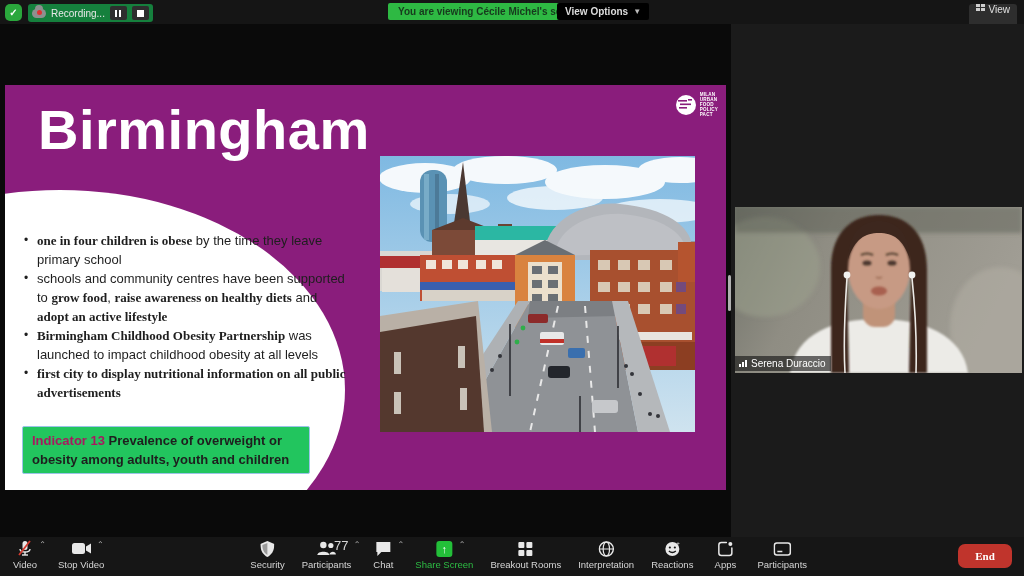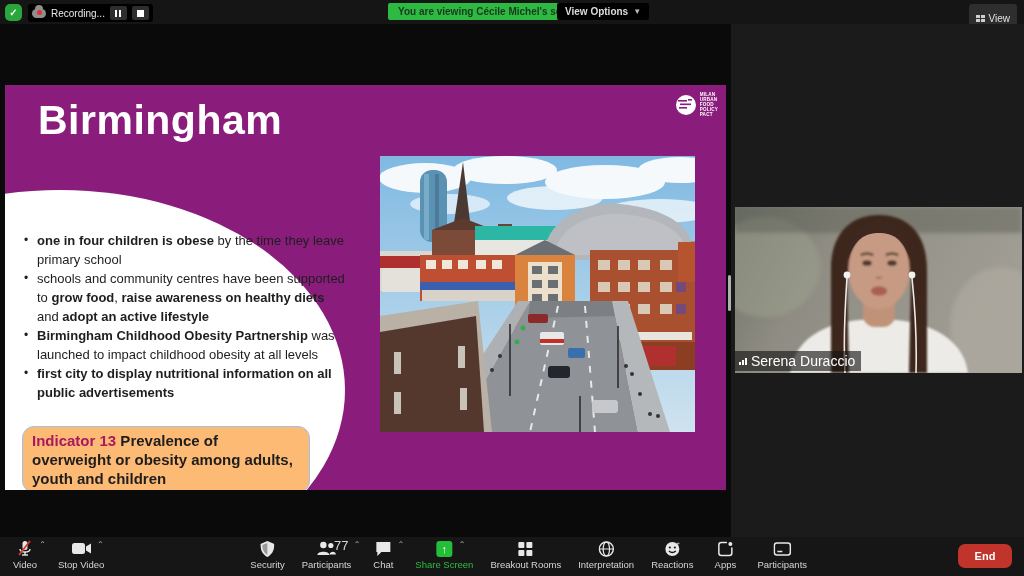--- a/index.html
+++ b/index.html
@@ -11,7 +11,7 @@
   .shield-badge{position:absolute;left:5px;top:4px;width:17px;height:17px;background:#2aa73c;
       border-radius:5px;display:flex;align-items:center;justify-content:center;color:#fff;
       font-size:10px;font-weight:bold;}
-  .rec-widget{position:absolute;left:28px;top:4px;height:18px;background:#000000;border-radius:3px;
+  .rec-widget{position:absolute;left:28px;top:4px;height:18px;background:#15803d;border-radius:3px;
       display:flex;align-items:center;padding:0 4px;gap:5px;justify-content:flex-end;}
   .cloud-ico{position:relative;width:14px;height:9px;background:#8f8f8f;border-radius:5px;}
   .cloud-ico:before{content:"";position:absolute;left:3px;top:-4px;width:8px;height:8px;background:#8f8f8f;border-radius:50%;}

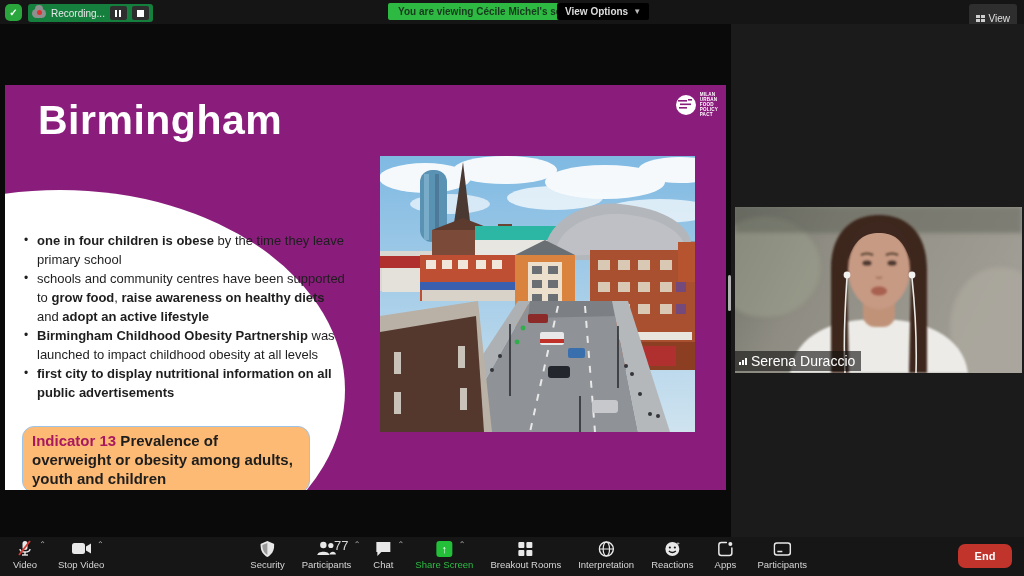--- a/index.html
+++ b/index.html
@@ -26,7 +26,7 @@
       display:flex;align-items:center;padding:0 8px;gap:5px;font-size:10px;font-weight:bold;color:#dcdcdc;}
   .chev-down{font-size:8px;color:#bbb;line-height:1;}
   .view-btn{position:absolute;right:7px;top:4px;height:28px;background:#2e2e2e;border-radius:3px;
-      display:flex;align-items:center;padding:0 7px;gap:4px;font-size:10px;color:#e0e0e0;}
+      display:flex;align-items:flex-start;padding:0 7px;gap:4px;font-size:10px;color:#e0e0e0;}
   .grid-ico{display:grid;grid-template-columns:4px 4px;grid-gap:1px;}
   .grid-ico i{width:4px;height:3px;background:#cfcfcf;display:block;}
 

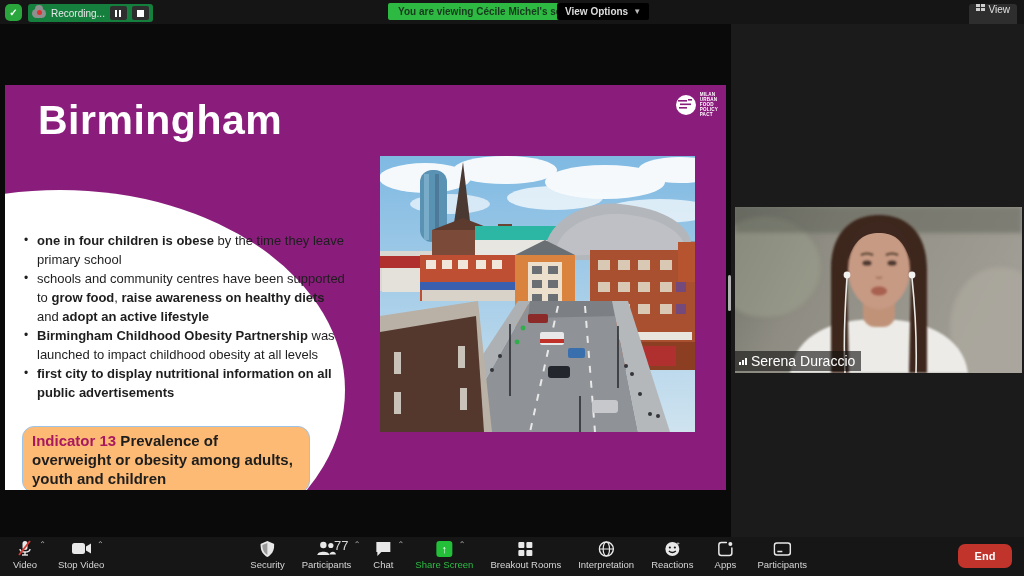--- a/index.html
+++ b/index.html
@@ -34,7 +34,7 @@
   .share-area{position:absolute;left:0;top:24px;width:731px;height:513px;background:#0a0a0a;}
   .slide{position:absolute;left:5px;top:61px;width:721px;height:405px;background:#8a1d7c;overflow:hidden;}
   .white-blob{position:absolute;left:-230px;top:105px;width:570px;height:400px;background:#fff;border-radius:50%;}
-  .slide-title{position:absolute;left:33px;top:12px;color:#fff;font-size:41px;font-weight:800;letter-spacing:.5px;}
+  .slide-title{position:absolute;left:33px;top:12px;color:#fff;font-size:56px;font-weight:800;letter-spacing:.5px;}
   .mufpp-logo{position:absolute;right:8px;top:7px;display:flex;align-items:center;gap:3px;}
   .mufpp-text{display:flex;flex-direction:column;color:#fff;font-size:4.6px;font-weight:bold;line-height:5px;letter-spacing:.2px;}
   .bullets{position:absolute;left:14px;top:146px;width:312px;margin:0;padding:0 0 0 18px;list-style:none;}

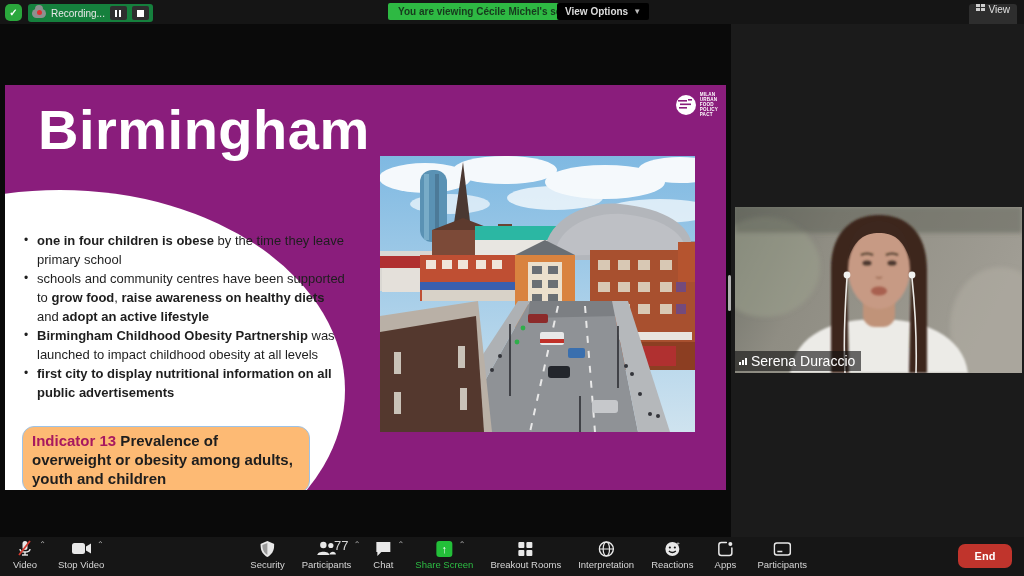--- a/index.html
+++ b/index.html
@@ -40,7 +40,7 @@
   .bullets{position:absolute;left:14px;top:146px;width:312px;margin:0;padding:0 0 0 18px;list-style:none;}
   .bullets li{position:relative;font-size:13px;line-height:19px;color:#1e1e1e;margin-bottom:0;}
   .bullets li:before{content:"•";position:absolute;left:-13px;top:0;font-size:12px;color:#1e1e1e;}
-  .bullets .b{font-weight:bold;}
+  .bullets .b{font-weight:bold;font-family:Liberation Serif, serif;}
   .indicator-box{position:absolute;left:17px;top:341px;width:268px;background:#fdba74;border:1px solid #9cc3e8;
       border-radius:12px;padding:4px 9px;font-size:15px;line-height:19px;font-weight:bold;color:#1e1e1e;}
   .indicator-box .hl{color:#a8195f;}

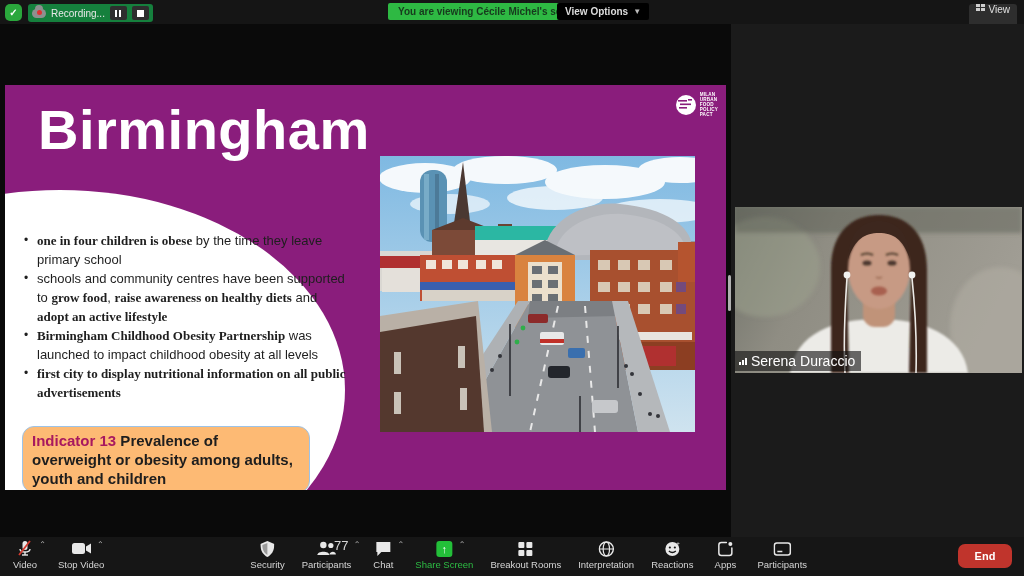--- a/index.html
+++ b/index.html
@@ -51,7 +51,7 @@
   .resize-handle{position:absolute;left:-3px;top:251px;width:3px;height:36px;background:#cfcfcf;border-radius:2px;opacity:.85;}
   .video-tile{position:absolute;left:4px;top:183px;width:287px;height:166px;background:#444;overflow:hidden;}
   .video-tile svg{display:block;}
-  .name-tag{position:absolute;left:0px;bottom:2px;background:rgba(20,20,20,.62);color:#fff;font-size:14px;
+  .name-tag{position:absolute;left:0px;bottom:2px;background:rgba(20,20,20,.62);color:#fff;font-size:10px;
       display:flex;align-items:center;gap:4px;padding:2px 6px 2px 4px;}
   .sig{display:flex;align-items:flex-end;gap:1px;}
   .sig i{display:block;width:2px;background:#fff;}

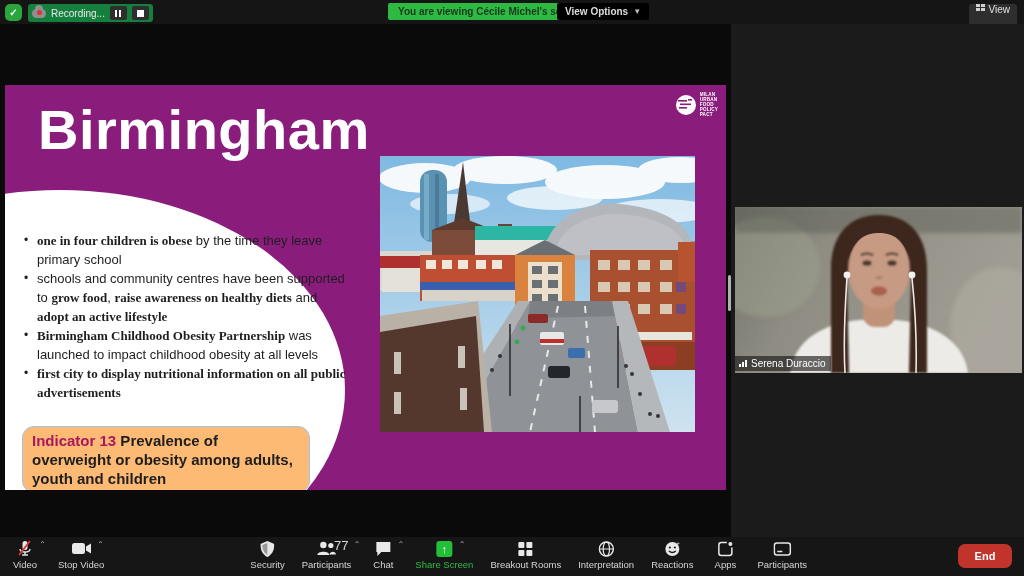--- a/index.html
+++ b/index.html
@@ -41,8 +41,8 @@
   .bullets li{position:relative;font-size:13px;line-height:19px;color:#1e1e1e;margin-bottom:0;}
   .bullets li:before{content:"•";position:absolute;left:-13px;top:0;font-size:12px;color:#1e1e1e;}
   .bullets .b{font-weight:bold;font-family:Liberation Serif, serif;}
-  .indicator-box{position:absolute;left:17px;top:341px;width:268px;background:#fdba74;border:1px solid #9cc3e8;
-      border-radius:12px;padding:4px 9px;font-size:15px;line-height:19px;font-weight:bold;color:#1e1e1e;}
+  .indicator-box{position:absolute;left:17px;top:341px;width:268px;background:#22c55e;border:1px solid #9cc3e8;
+      border-radius:2px;padding:4px 9px;font-size:13px;line-height:19px;font-weight:bold;color:#1e1e1e;}
   .indicator-box .hl{color:#a8195f;}
   .photo{position:absolute;left:375px;top:71px;width:315px;height:276px;}
 

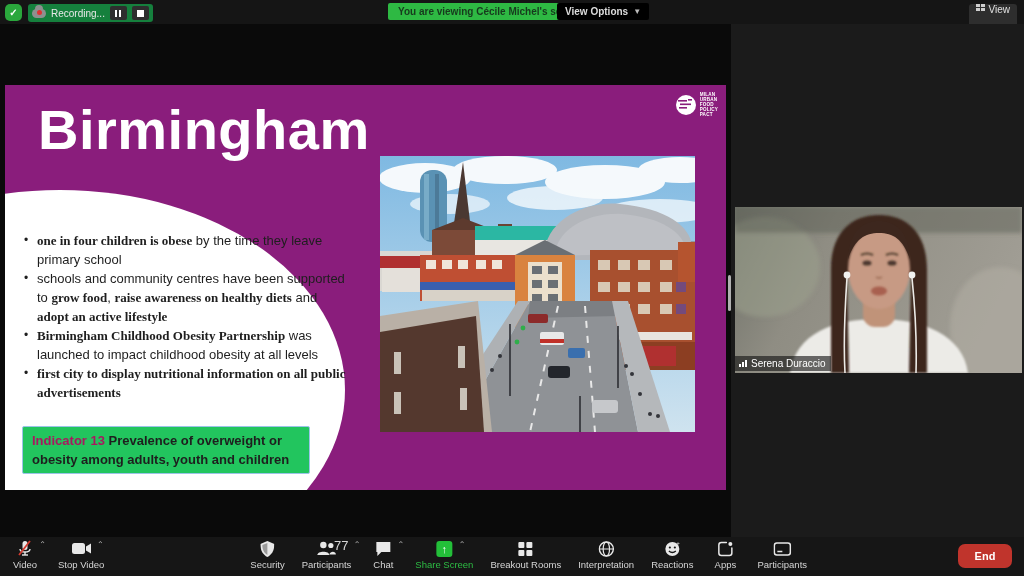--- a/index.html
+++ b/index.html
@@ -69,7 +69,7 @@
   .share-ico{width:16px;height:16px;background:#23bf39;border-radius:3px;display:flex;align-items:center;justify-content:center;color:#fff;font-size:11px;font-weight:bold;}
   .tb-share .tb-label{color:#2dbd44;}
   .end-btn{position:absolute;right:12px;top:7px;width:54px;height:24px;background:#c0342c;border:none;border-radius:7px;
-      color:#fff;font-size:11px;font-weight:bold;font-family:Liberation Sans, sans-serif;cursor:pointer;}
+      color:#fff;font-size:11px;font-weight:bold;font-family:Liberation Serif, serif;cursor:pointer;}
   .recpair{display:flex;gap:3px;}
   .recpair .box{width:13px;height:13px;border:1.5px solid #cfcfcf;border-radius:3px;display:flex;align-items:center;justify-content:center;gap:1.5px;}
   .recpair .box .bar{width:1.5px;height:6px;background:#e8e8e8;}

